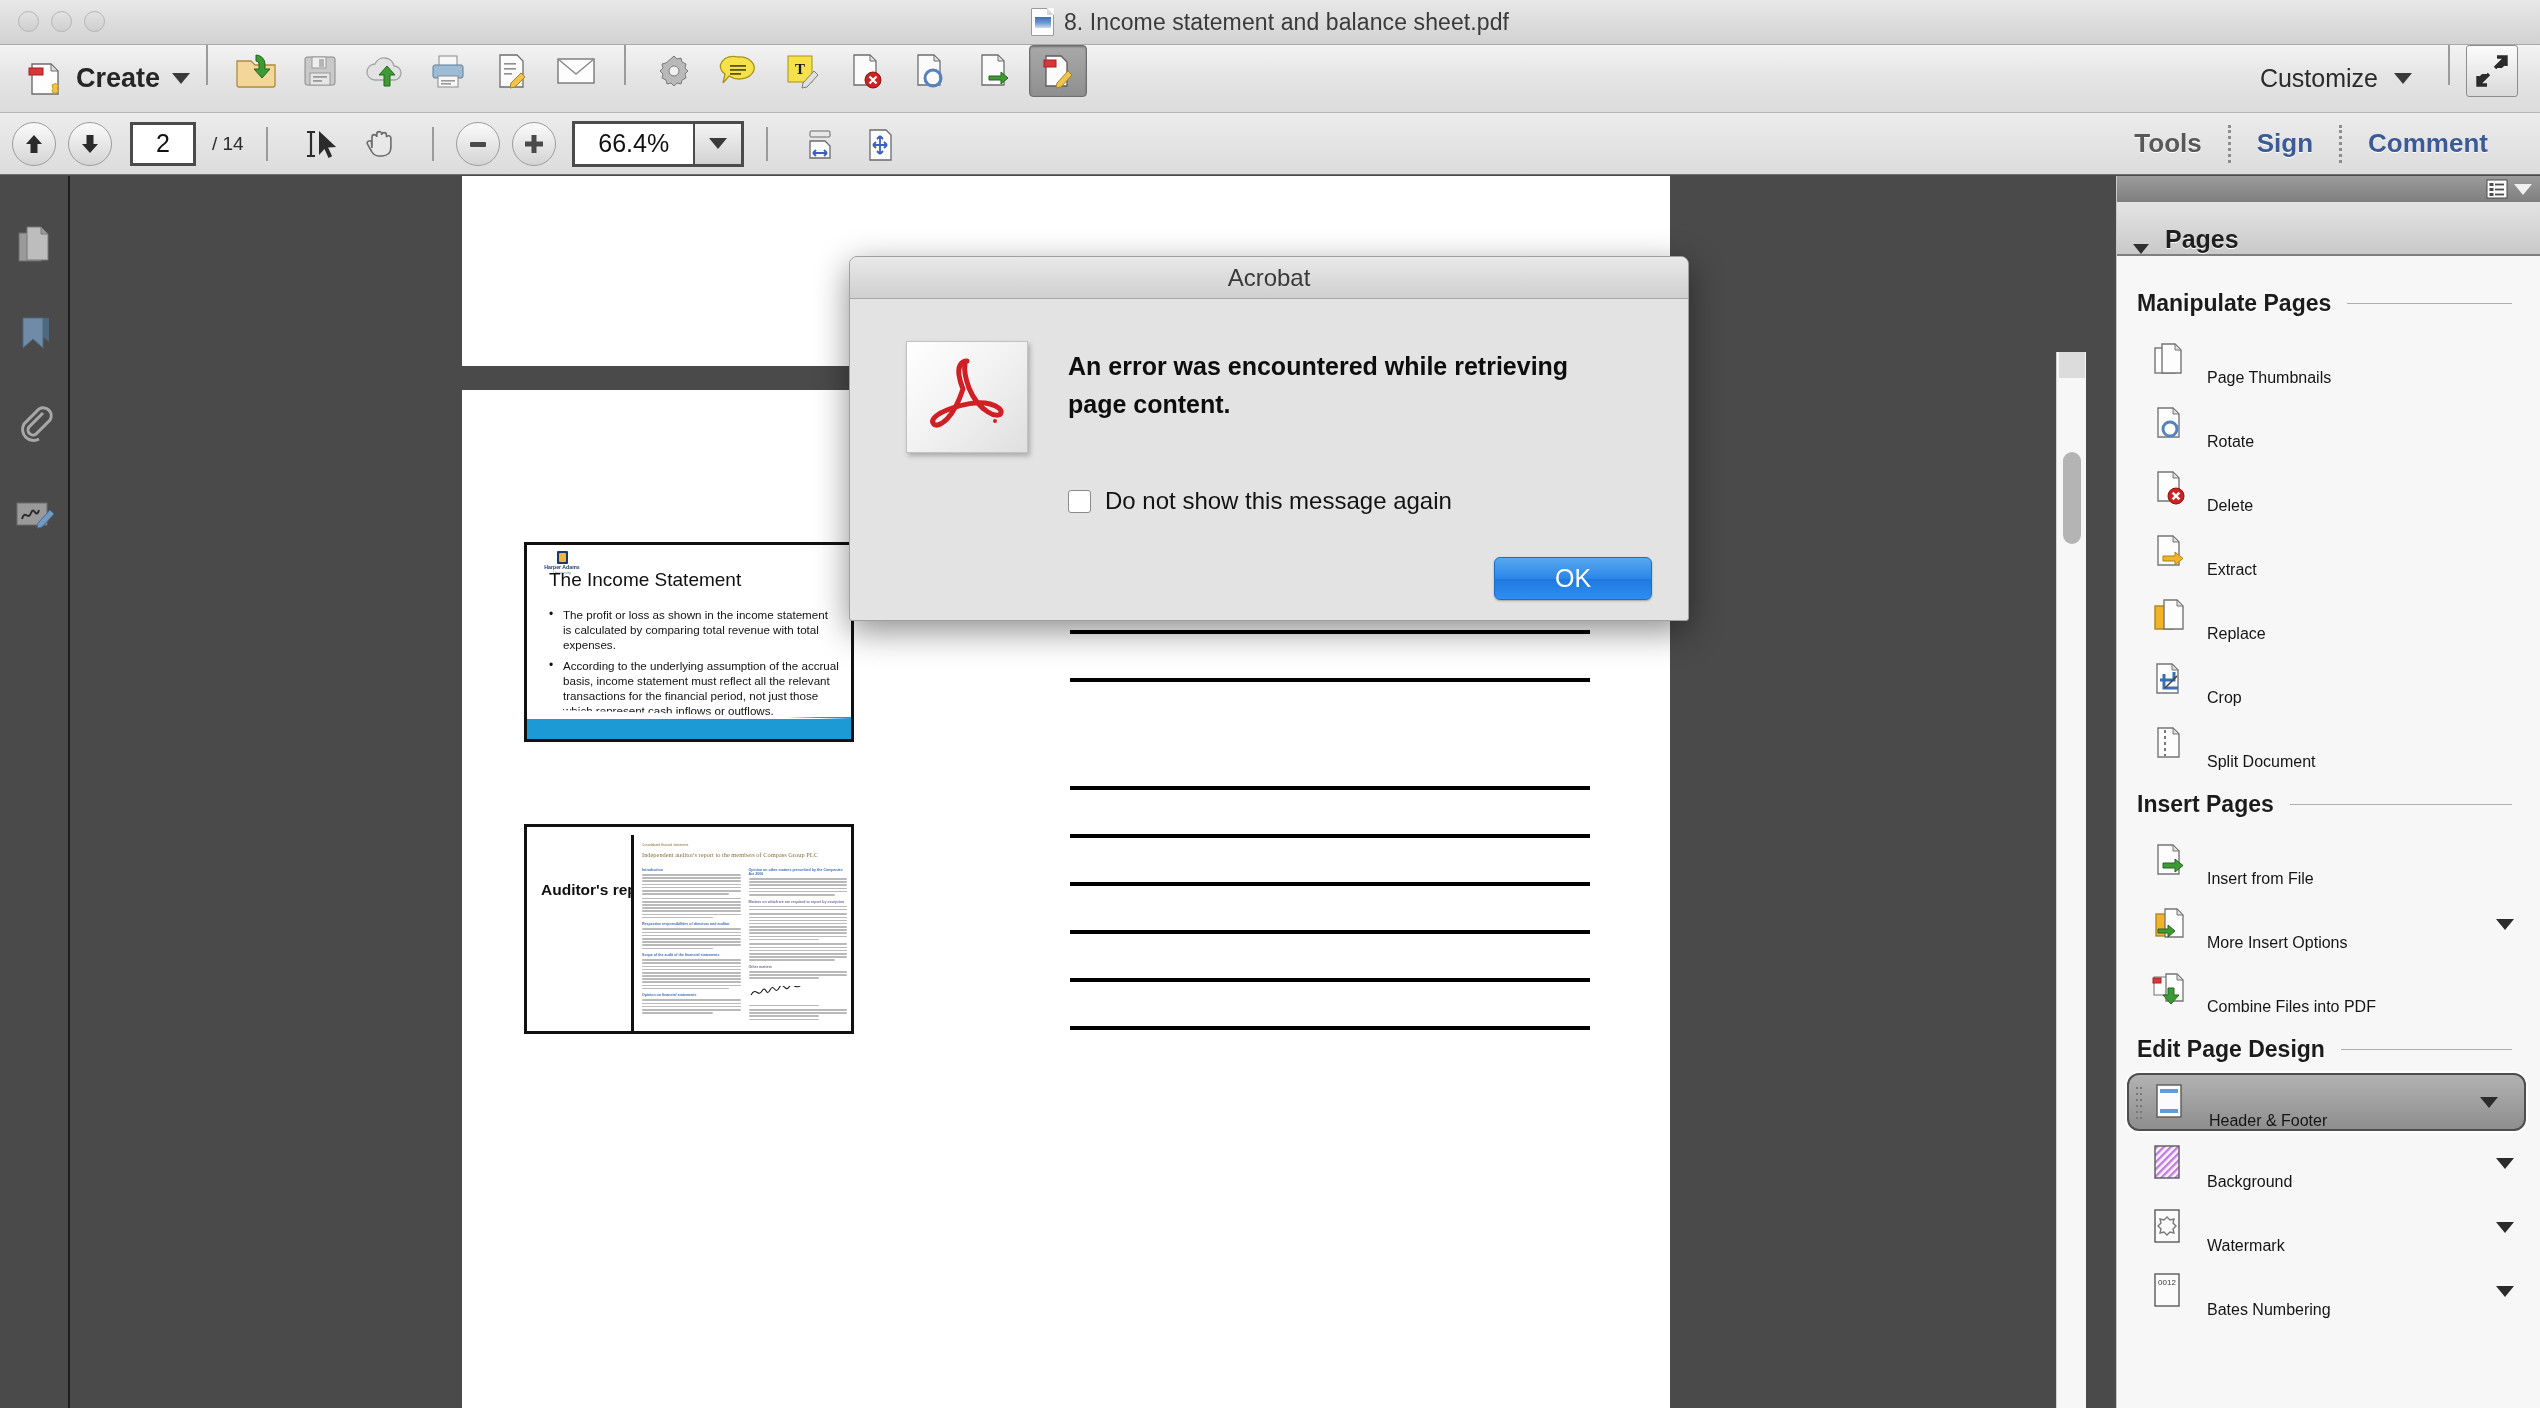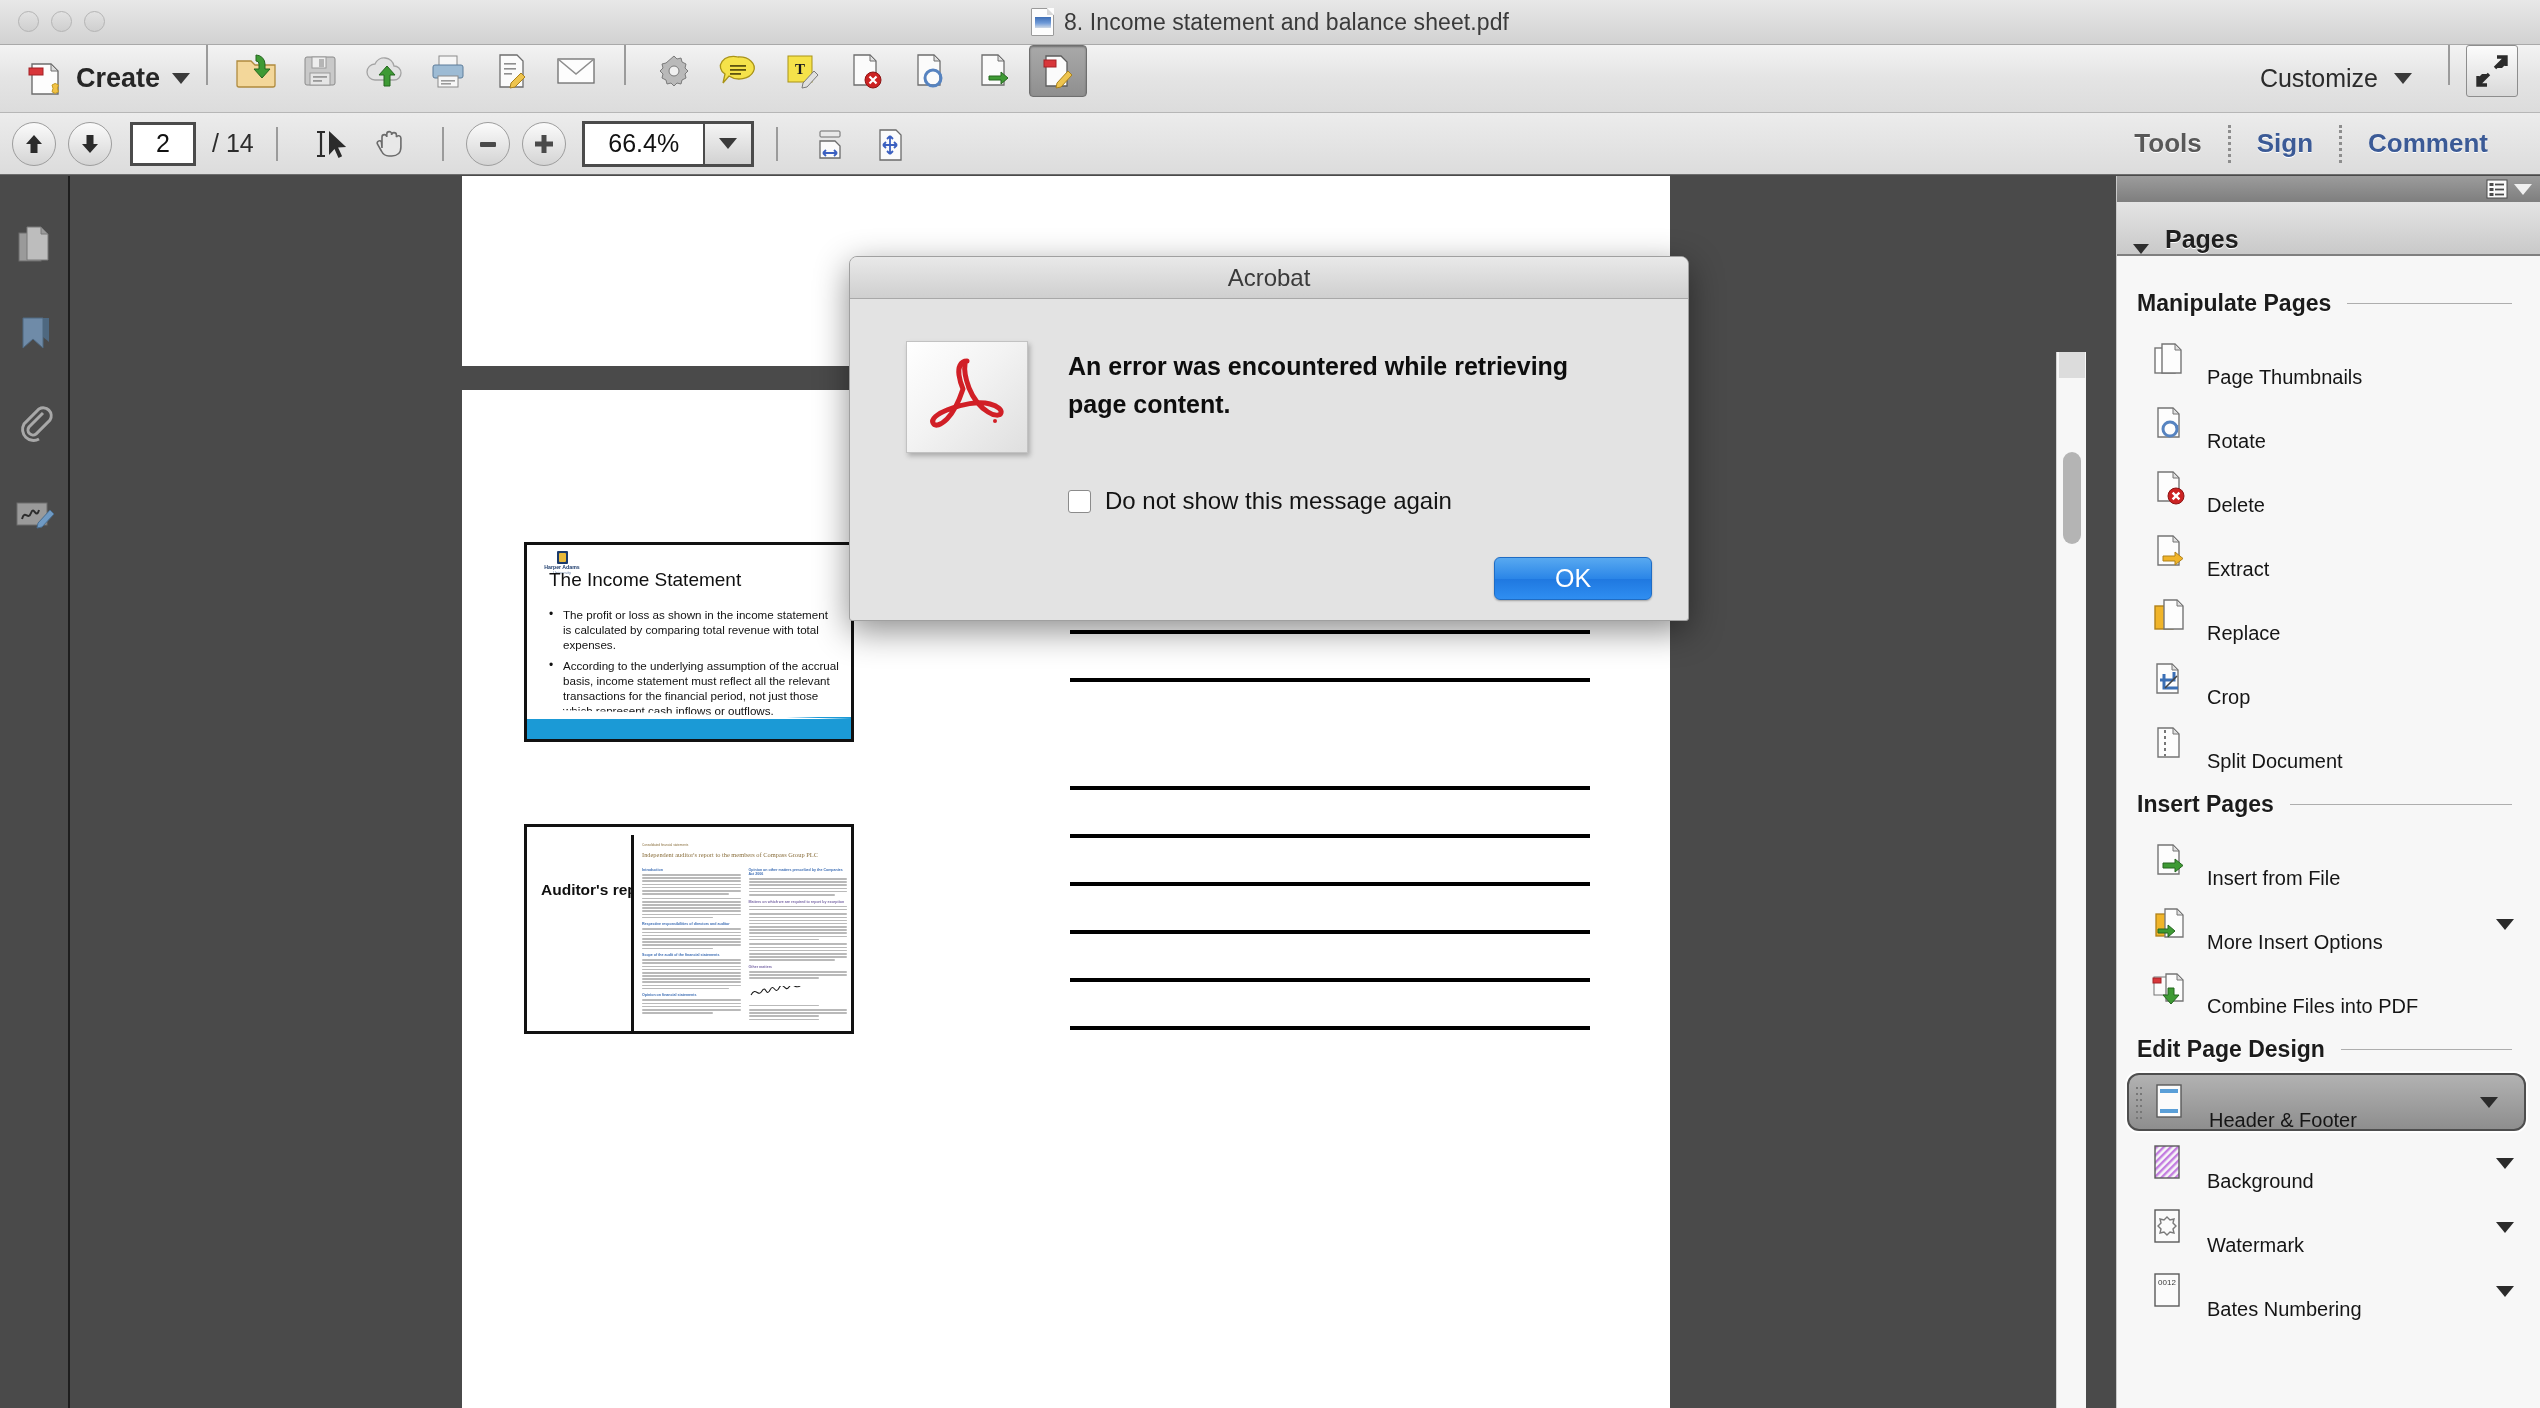--- a/index.html
+++ b/index.html
@@ -86,7 +86,7 @@
     margin-left: 18px; display:flex; align-items:center; justify-content:center;
     font-size: 25px; color:#111;
   }
-  .pagecount { font-size: 25px; color:#2c2c2c; margin-left: 16px; }
+  .pagecount { font-size: 19px; color:#2c2c2c; margin-left: 16px; }
   .tb2-sep { width: 2px; height: 34px; background: #9b9b9b; margin: 0 22px; }
   .t2btn { width: 52px; height: 46px; display:flex; align-items:center; justify-content:center; margin:0 4px;}
   .zoombox {

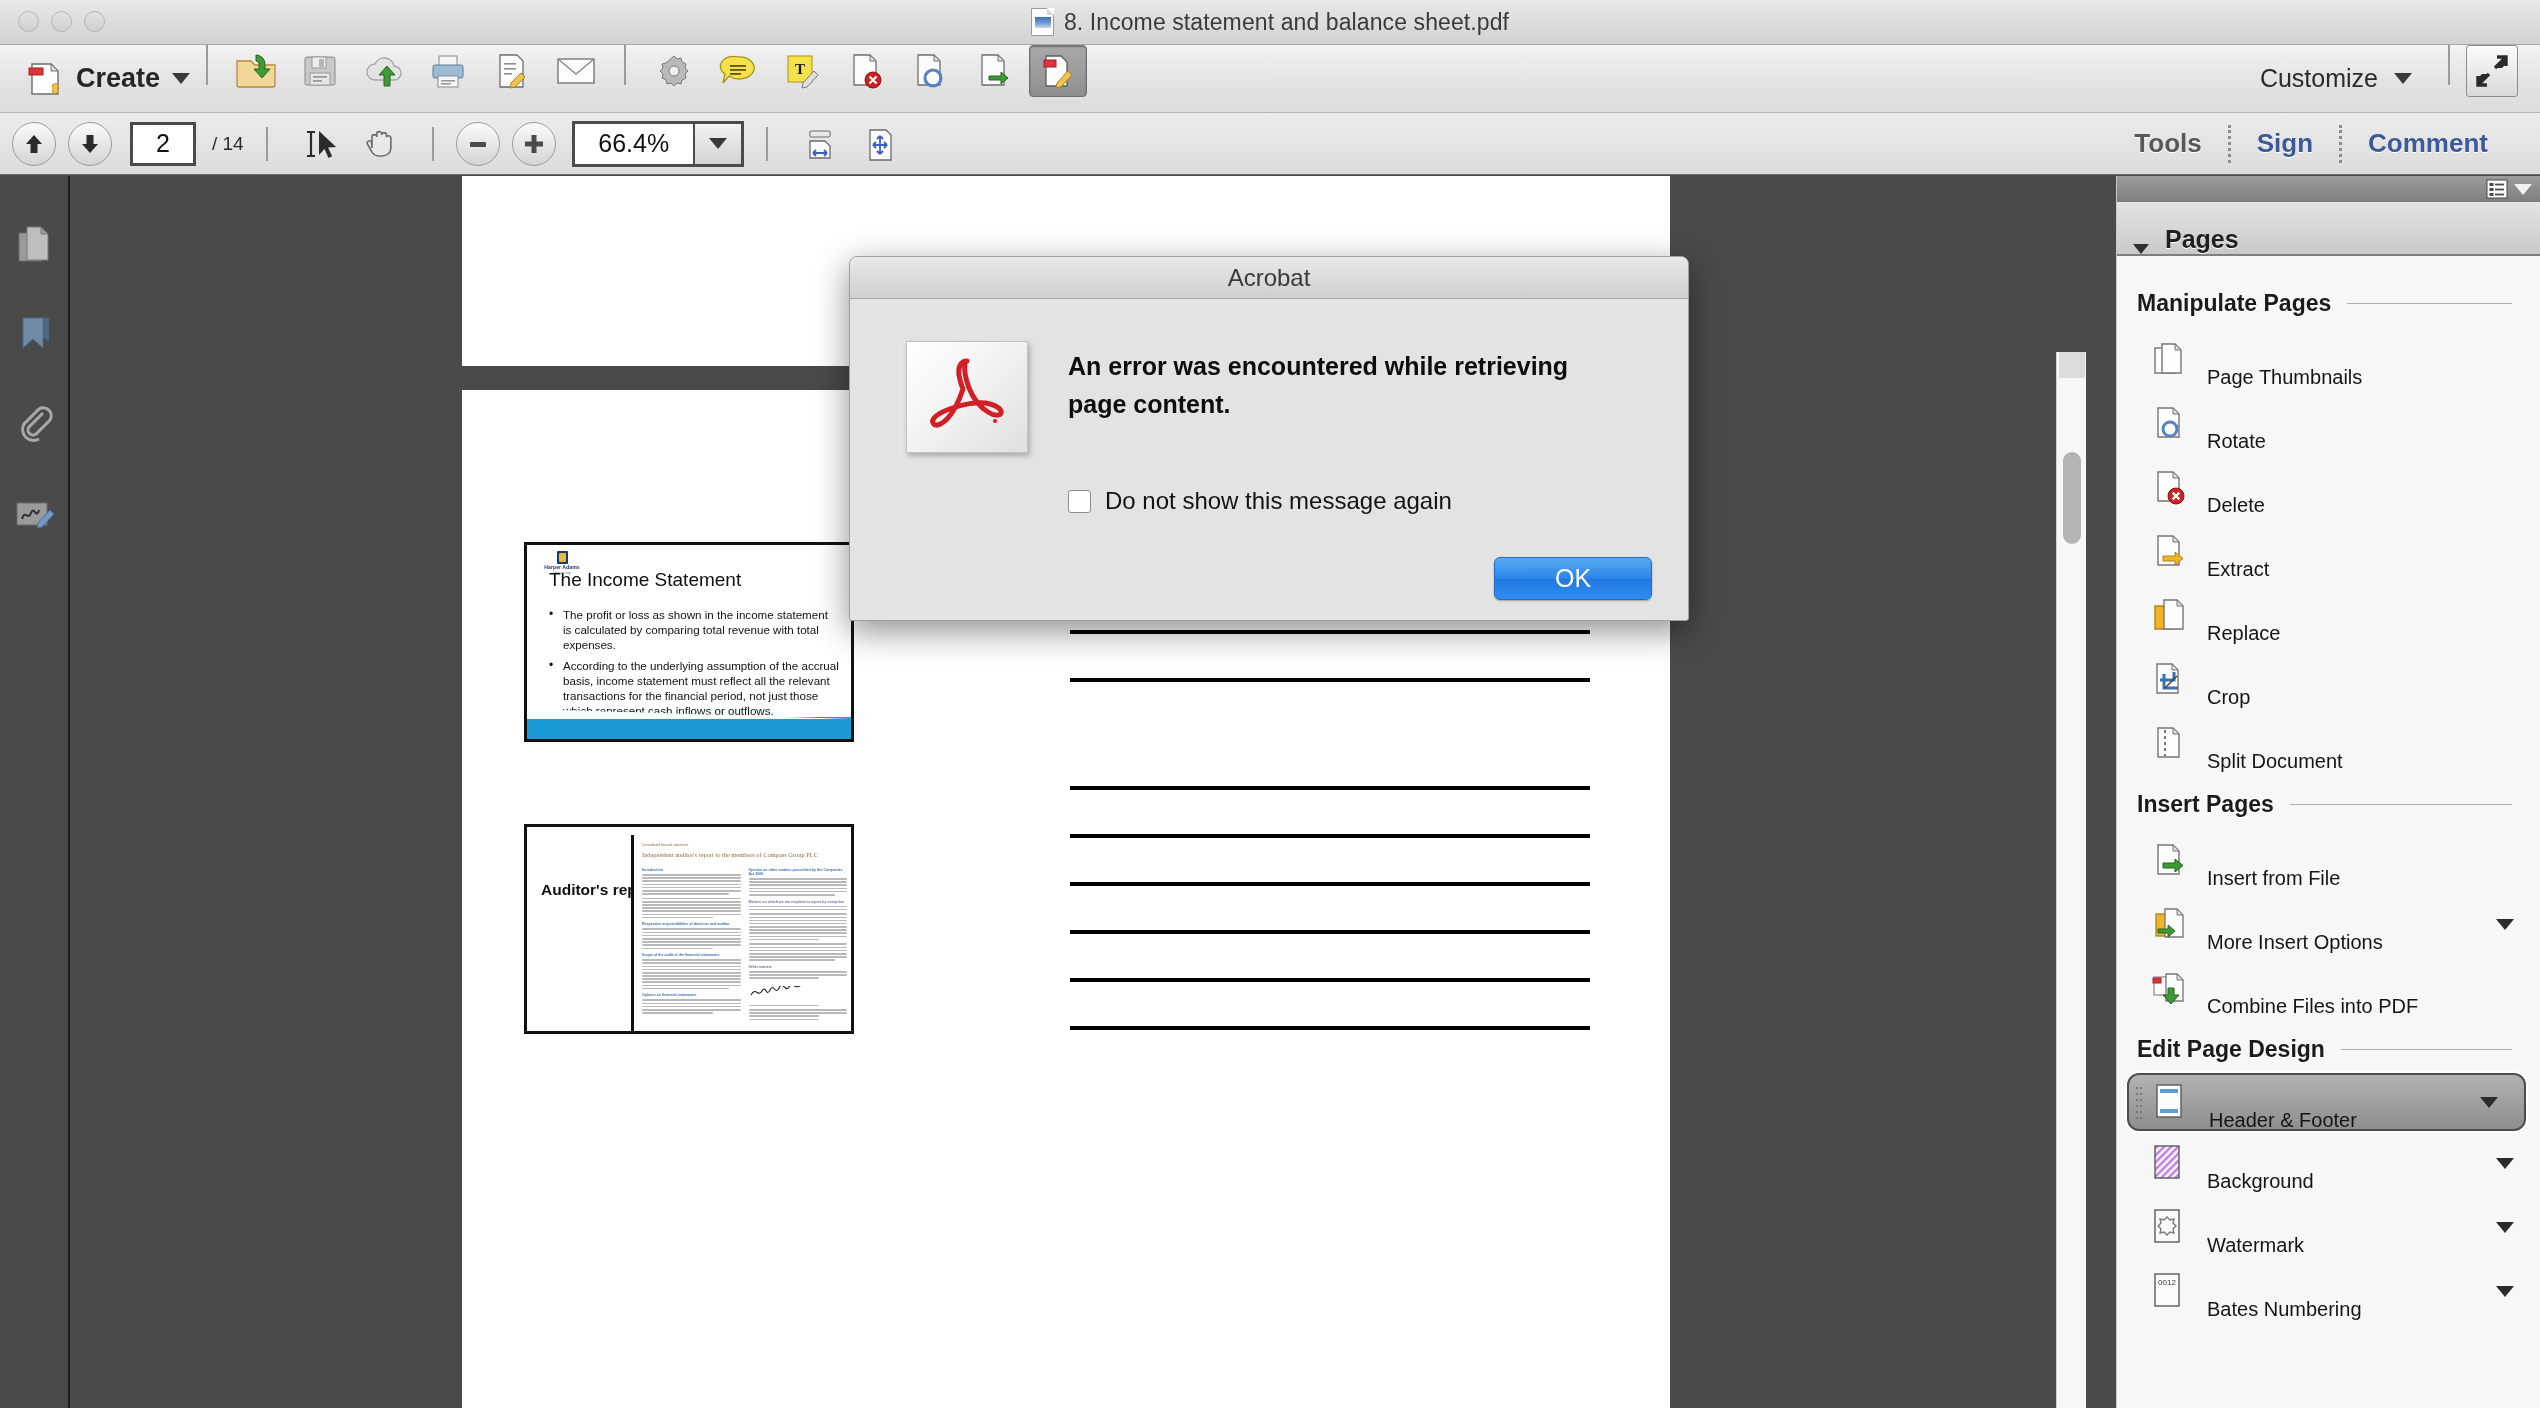--- a/index.html
+++ b/index.html
@@ -221,7 +221,7 @@
     display:flex; align-items:center; gap: 18px; height: 64px; padding-left: 34px; padding-right: 22px;
     position: relative;
   }
-  .rp-item .lab { font-size: 20px; color:#151515; white-space:nowrap;margin-top:37px; }
+  .rp-item .lab { font-size: 16px; color:#151515; white-space:nowrap;margin-top:37px; }
   .rp-item.sel {
     background: linear-gradient(to bottom,#b2b2b2,#8e8e8e);
     border: 2px solid #4e4e4e; margin: 0 14px 0 10px;

